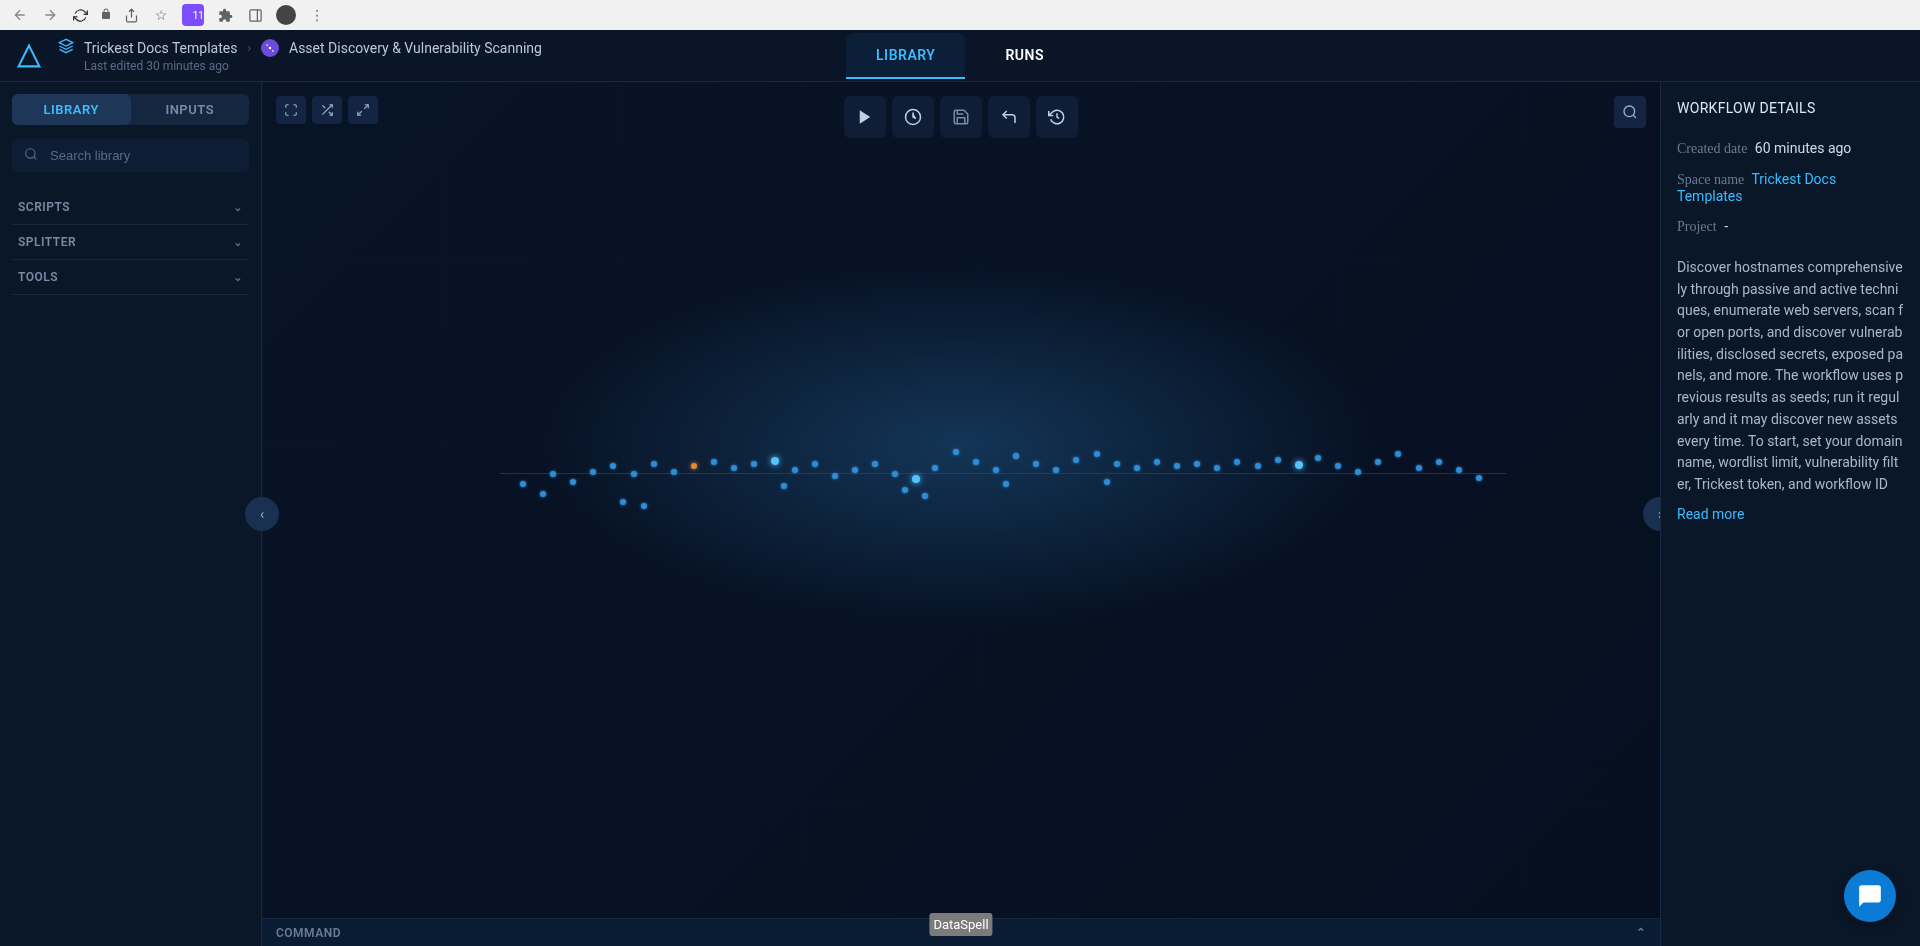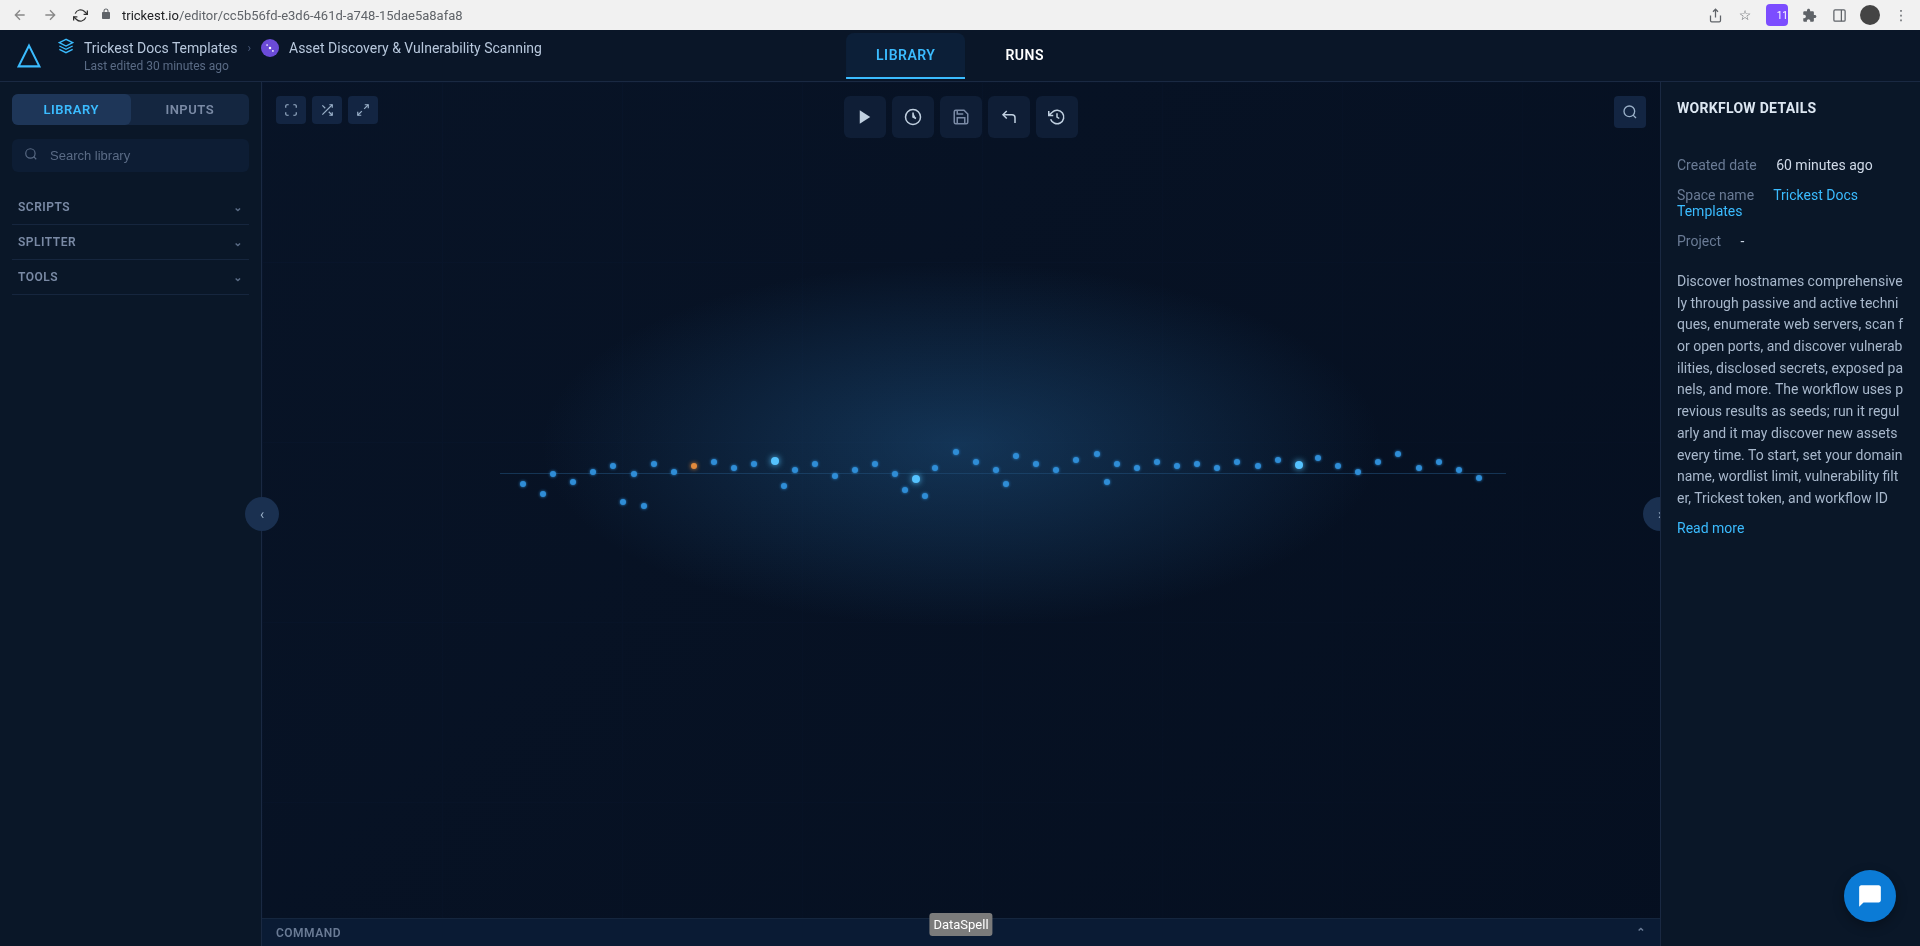--- a/index.html
+++ b/index.html
@@ -274,9 +274,6 @@
     <svg width="12" height="12" viewBox="0 0 24 24" fill="currentColor">
         <path d="M18 8h-1V6c0-2.76-2.24-5-5-5S7 3.24 7 6v2H6c-1.1 0-2 .9-2 2v10c0 1.1.9 2 2 2h12c1.1 0 2-.9 2-2V10c0-1.1-.9-2-2-2zM9 6c0-1.66 1.34-3 3-3s3 1.34 3 3v2H9V6z"></path>
       </svg>
-  </span>
-  <span class="url-text">
-    <span class="url-domain">trickest.io</span><span class="url-path">/editor/cc5b56fd-e3d6-461d-a748-15dae5a8afa8</span>
   </span>
   <div class="browser-right-icons">
     <span>

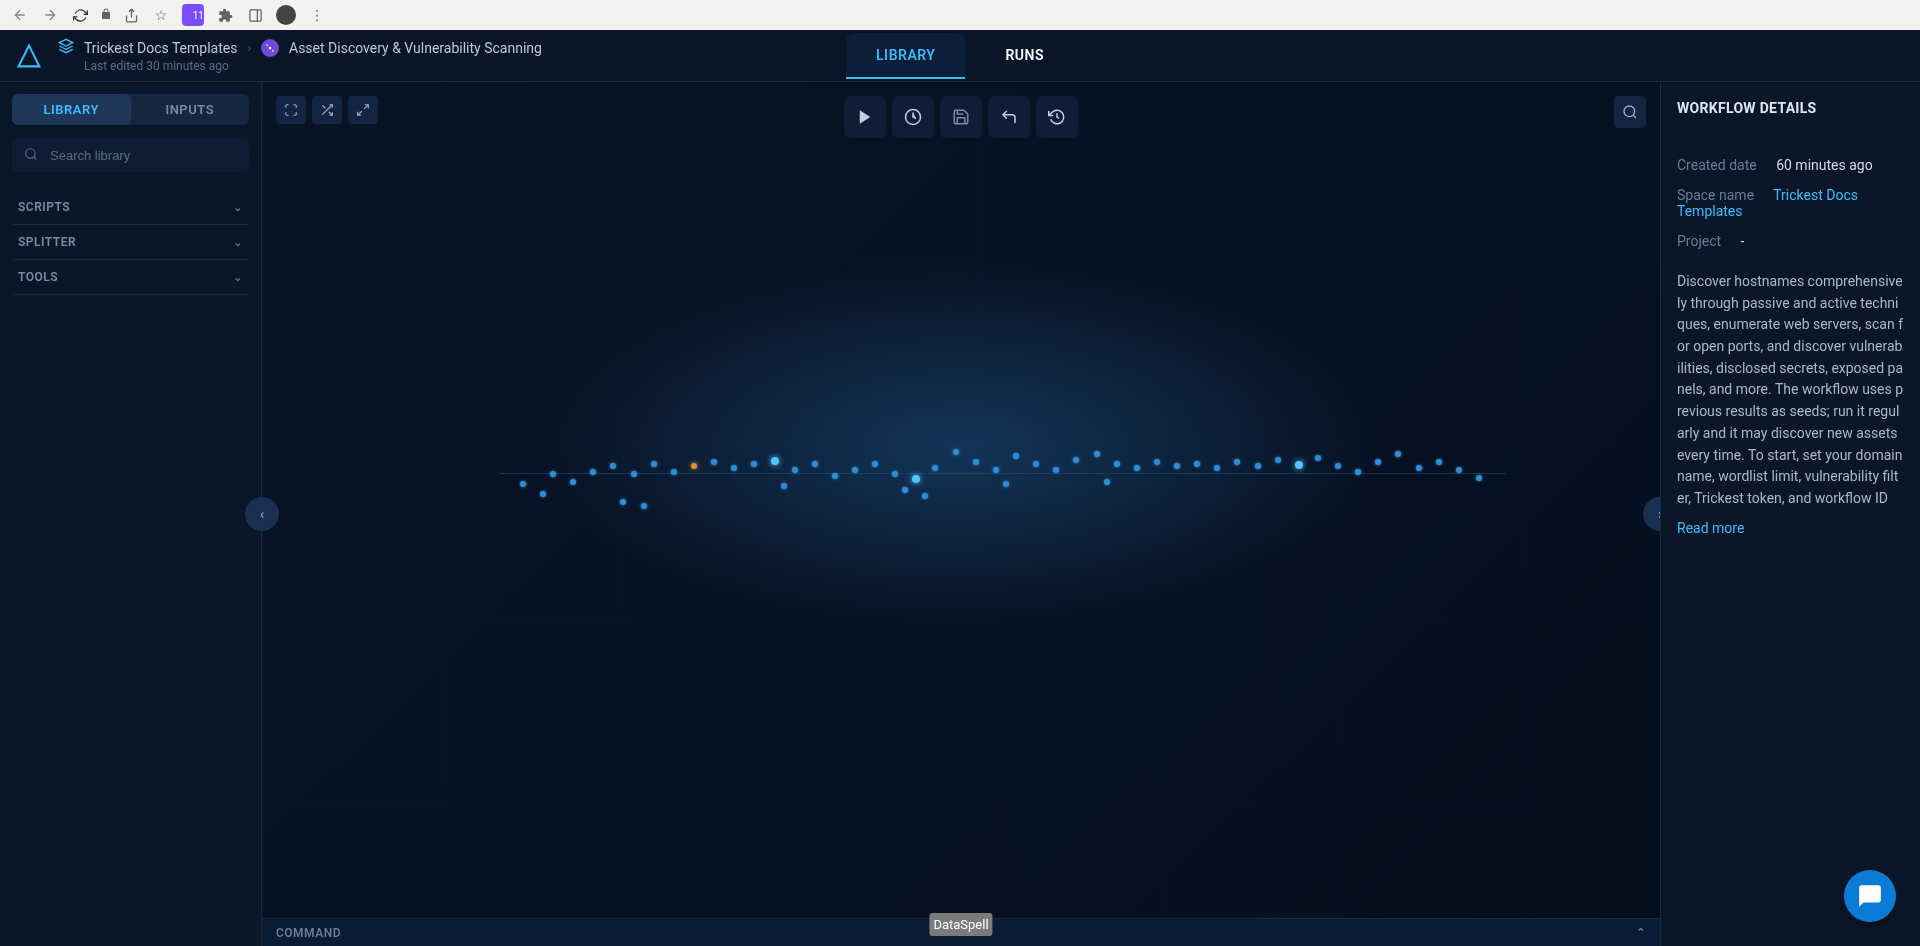--- a/index.html
+++ b/index.html
@@ -227,8 +227,8 @@
       overflow-y: auto;
     }
     .details-title {
-      font-size: 14px; font-weight: 700; letter-spacing: 0.3px;
-      color: #dde7f2; margin-bottom: 41px;
+      font-size: 14px; font-weight: 400; letter-spacing: 0.3px;
+      color: #dde7f2; margin-bottom: 24px;
     }
     .detail-row { margin-bottom: 14px; font-size: 14px; }
     .detail-label { color: #6a7b95; margin-right: 16px; }

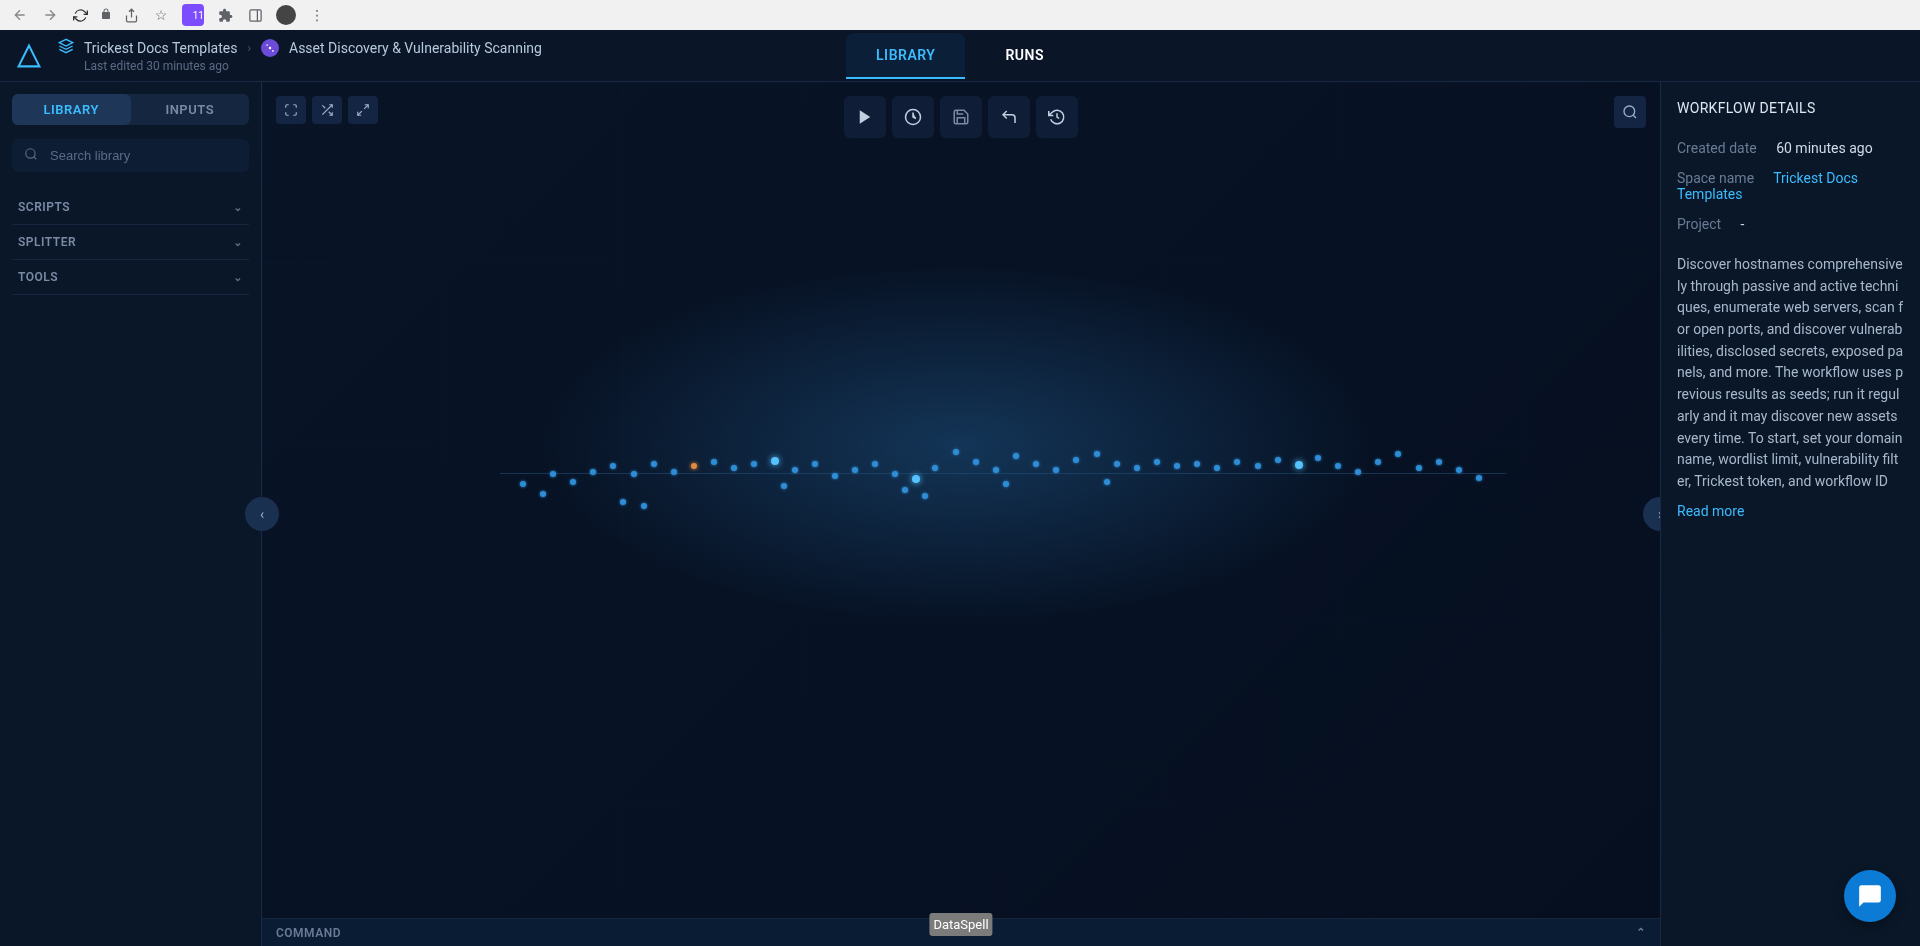--- a/index.html
+++ b/index.html
@@ -231,7 +231,7 @@
       color: #dde7f2; margin-bottom: 24px;
     }
     .detail-row { margin-bottom: 14px; font-size: 14px; }
-    .detail-label { color: #6a7b95; margin-right: 16px; }
+    .detail-label { color: #6a7b95; margin-right: 4px; font-family: Liberation Serif, serif; }
     .detail-value { color: #d0dae8; }
     .detail-value.link { color: #3bbcff; }
     .detail-description {

